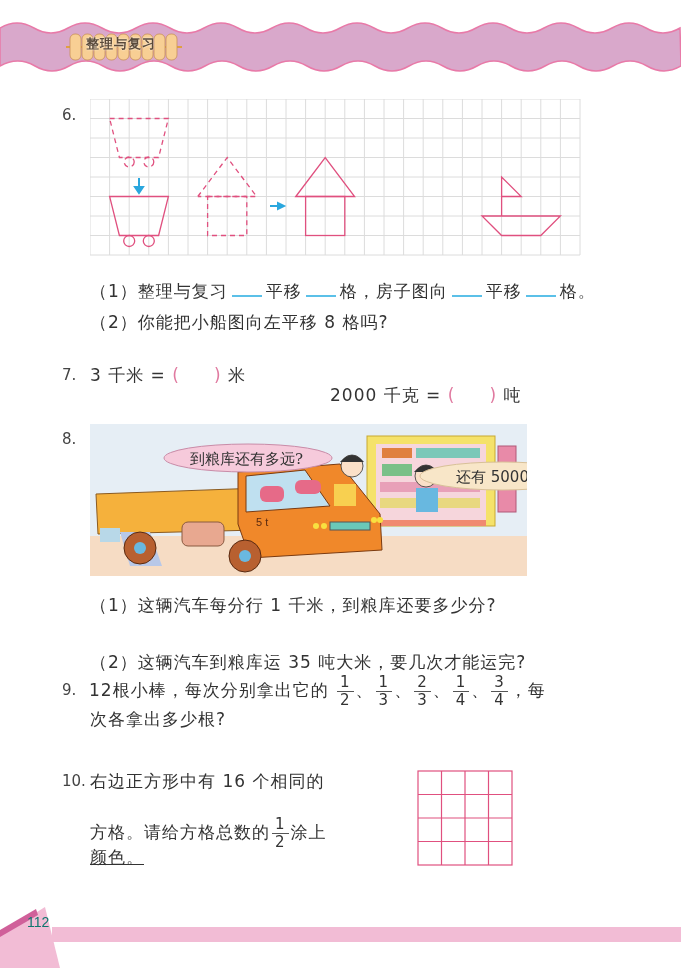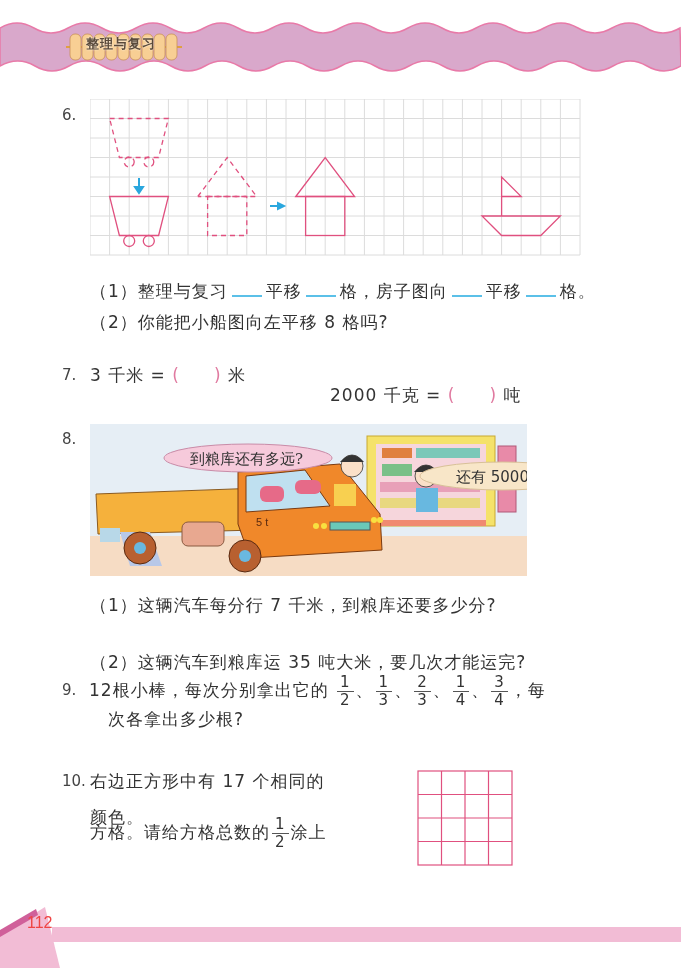--- a/index.html
+++ b/index.html
@@ -186,7 +186,7 @@
 </svg>
 
 <div class="txt" style="left:90px;top:594px;">
-  <span>（1）</span><span>这辆汽车每分行 7 千米，到粮库还要多少分?</span>
+  <span>（1）</span><span>这辆汽车每分行 1 千米，到粮库还要多少分?</span>
 </div>
 <div class="txt" style="left:90px;top:651px;">
   <span>（2）</span><span>这辆汽车到粮库运 35 吨大米，要几次才能运完?</span>

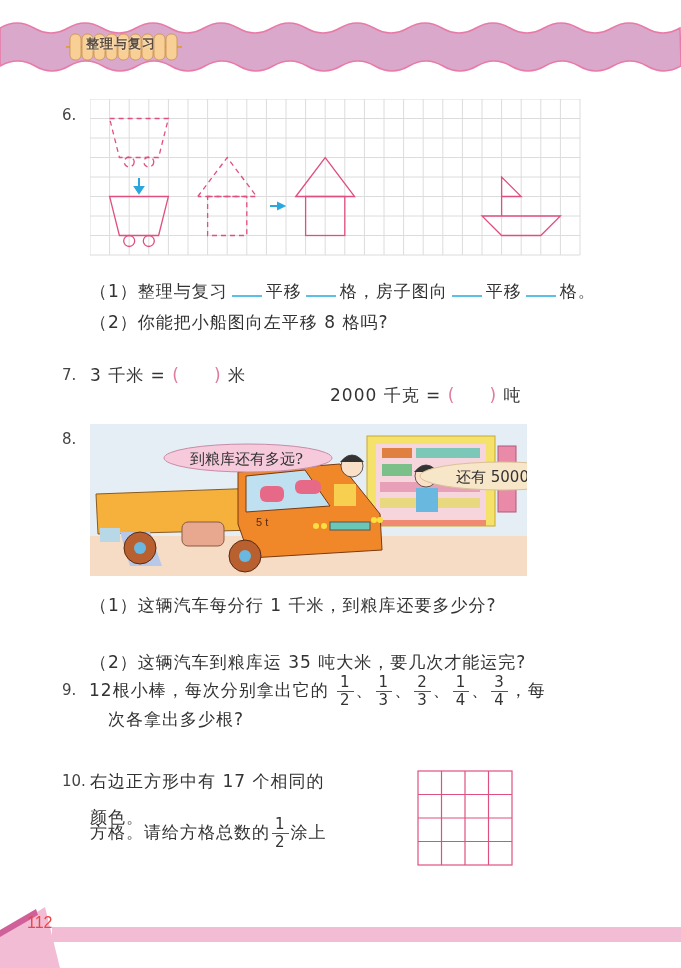--- a/index.html
+++ b/index.html
@@ -197,7 +197,7 @@
   <span>12根小棒，每次分别拿出它的</span>
   <span class="frac"><span class="num">1</span><span>2</span></span><span>、</span><span class="frac"><span class="num">1</span><span>3</span></span><span>、</span><span class="frac"><span class="num">2</span><span>3</span></span><span>、</span><span class="frac"><span class="num">1</span><span>4</span></span><span>、</span><span class="frac"><span class="num">3</span><span>4</span></span><span>，每</span>
 </div>
-<div class="txt" style="left:90px;top:708px;margin-left:18px;">次各拿出多少根?</div>
+<div class="txt" style="left:90px;top:708px;">次各拿出多少根?</div>
 
 <div class="qnum" style="left:62px;top:772px;">10.</div>
 <div class="txt" style="left:90px;top:770px;">右边正方形中有 17 个相同的</div>

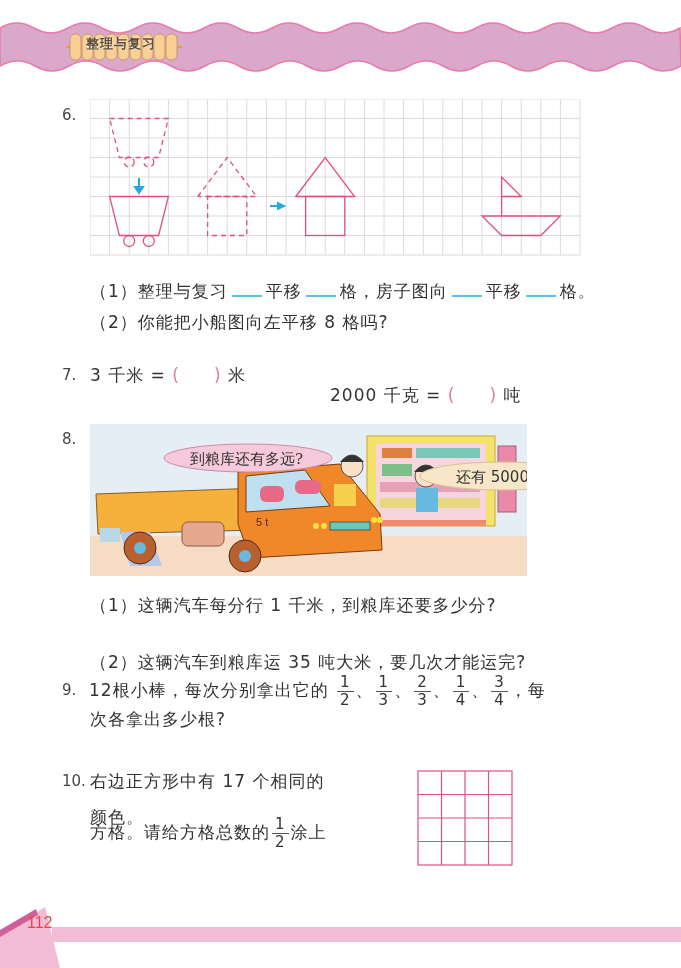--- a/index.html
+++ b/index.html
@@ -200,7 +200,7 @@
 <div class="txt" style="left:90px;top:708px;">次各拿出多少根?</div>
 
 <div class="qnum" style="left:62px;top:772px;">10.</div>
-<div class="txt" style="left:90px;top:770px;">右边正方形中有 17 个相同的</div>
+<div class="txt" style="left:90px;top:770px;">右边正方形中有 16 个相同的</div>
 <div class="txt" style="left:90px;top:800px;line-height:40px;margin-top:12px;">
   <span>方格。请给方格总数的</span><span class="frac"><span class="num">1</span><span>2</span></span><span>涂上</span>
 </div>

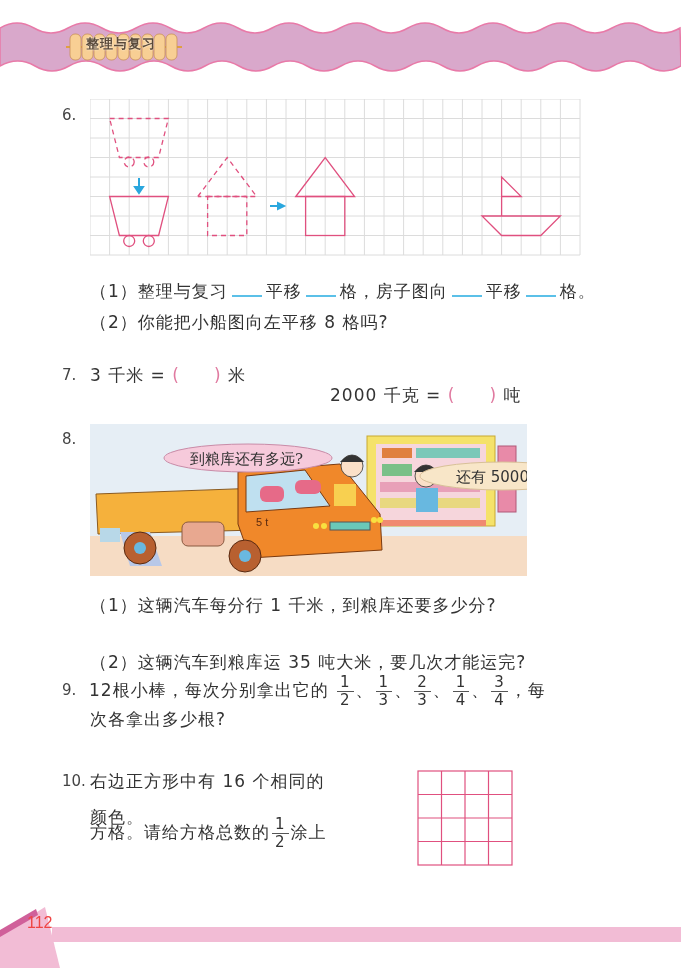--- a/index.html
+++ b/index.html
@@ -204,7 +204,7 @@
 <div class="txt" style="left:90px;top:800px;line-height:40px;margin-top:12px;">
   <span>方格。请给方格总数的</span><span class="frac"><span class="num">1</span><span>2</span></span><span>涂上</span>
 </div>
-<div class="txt" style="left:90px;top:806px;">颜色。</div>
+<div class="txt" style="left:90px;top:846px;text-decoration:underline;">颜色。</div>
 <svg class="square16" width="96" height="96" viewBox="0 0 96 96">
   <g stroke="#e0507f" stroke-width="1.2" fill="#fff">
     <rect x="1" y="1" width="94" height="94"></rect>

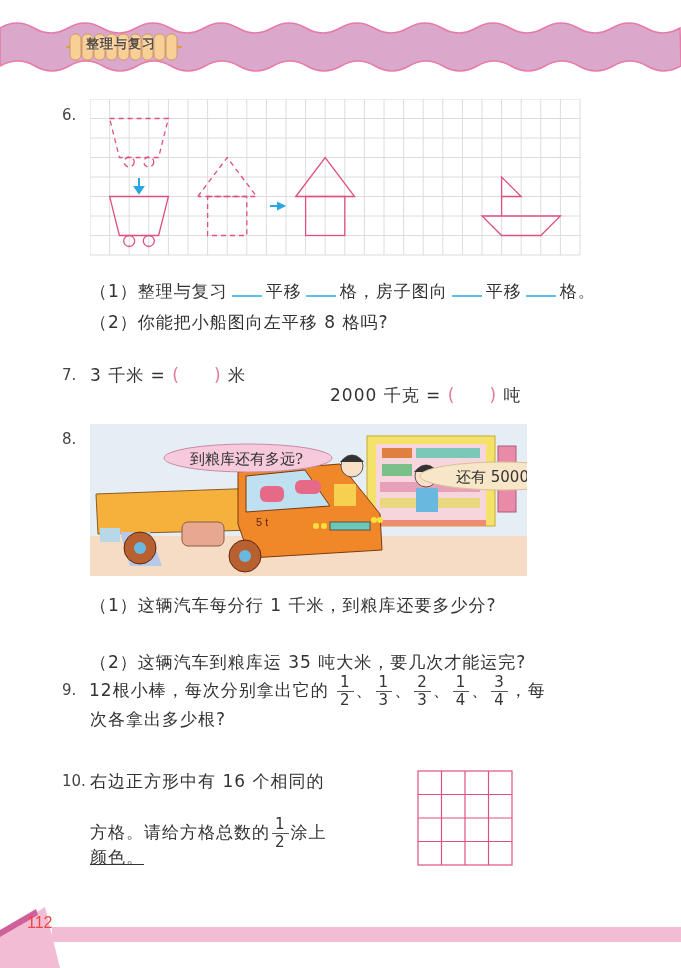--- a/index.html
+++ b/index.html
@@ -19,7 +19,7 @@
   .grid-wrap{position:absolute;left:90px;top:99px;}
   .illus{position:absolute;left:90px;top:424px;width:437px;height:152px;}
   .square16{position:absolute;left:417px;top:770px;}
-  .pagenum{position:absolute;left:27px;top:914px;font-size:16px;color:#ef4444;font-family:"Liberation Sans",sans-serif;}
+  .pagenum{position:absolute;left:27px;top:914px;font-size:14px;color:#0f766e;font-family:"Liberation Sans",sans-serif;}
 </style>
 </head>
 <body>

